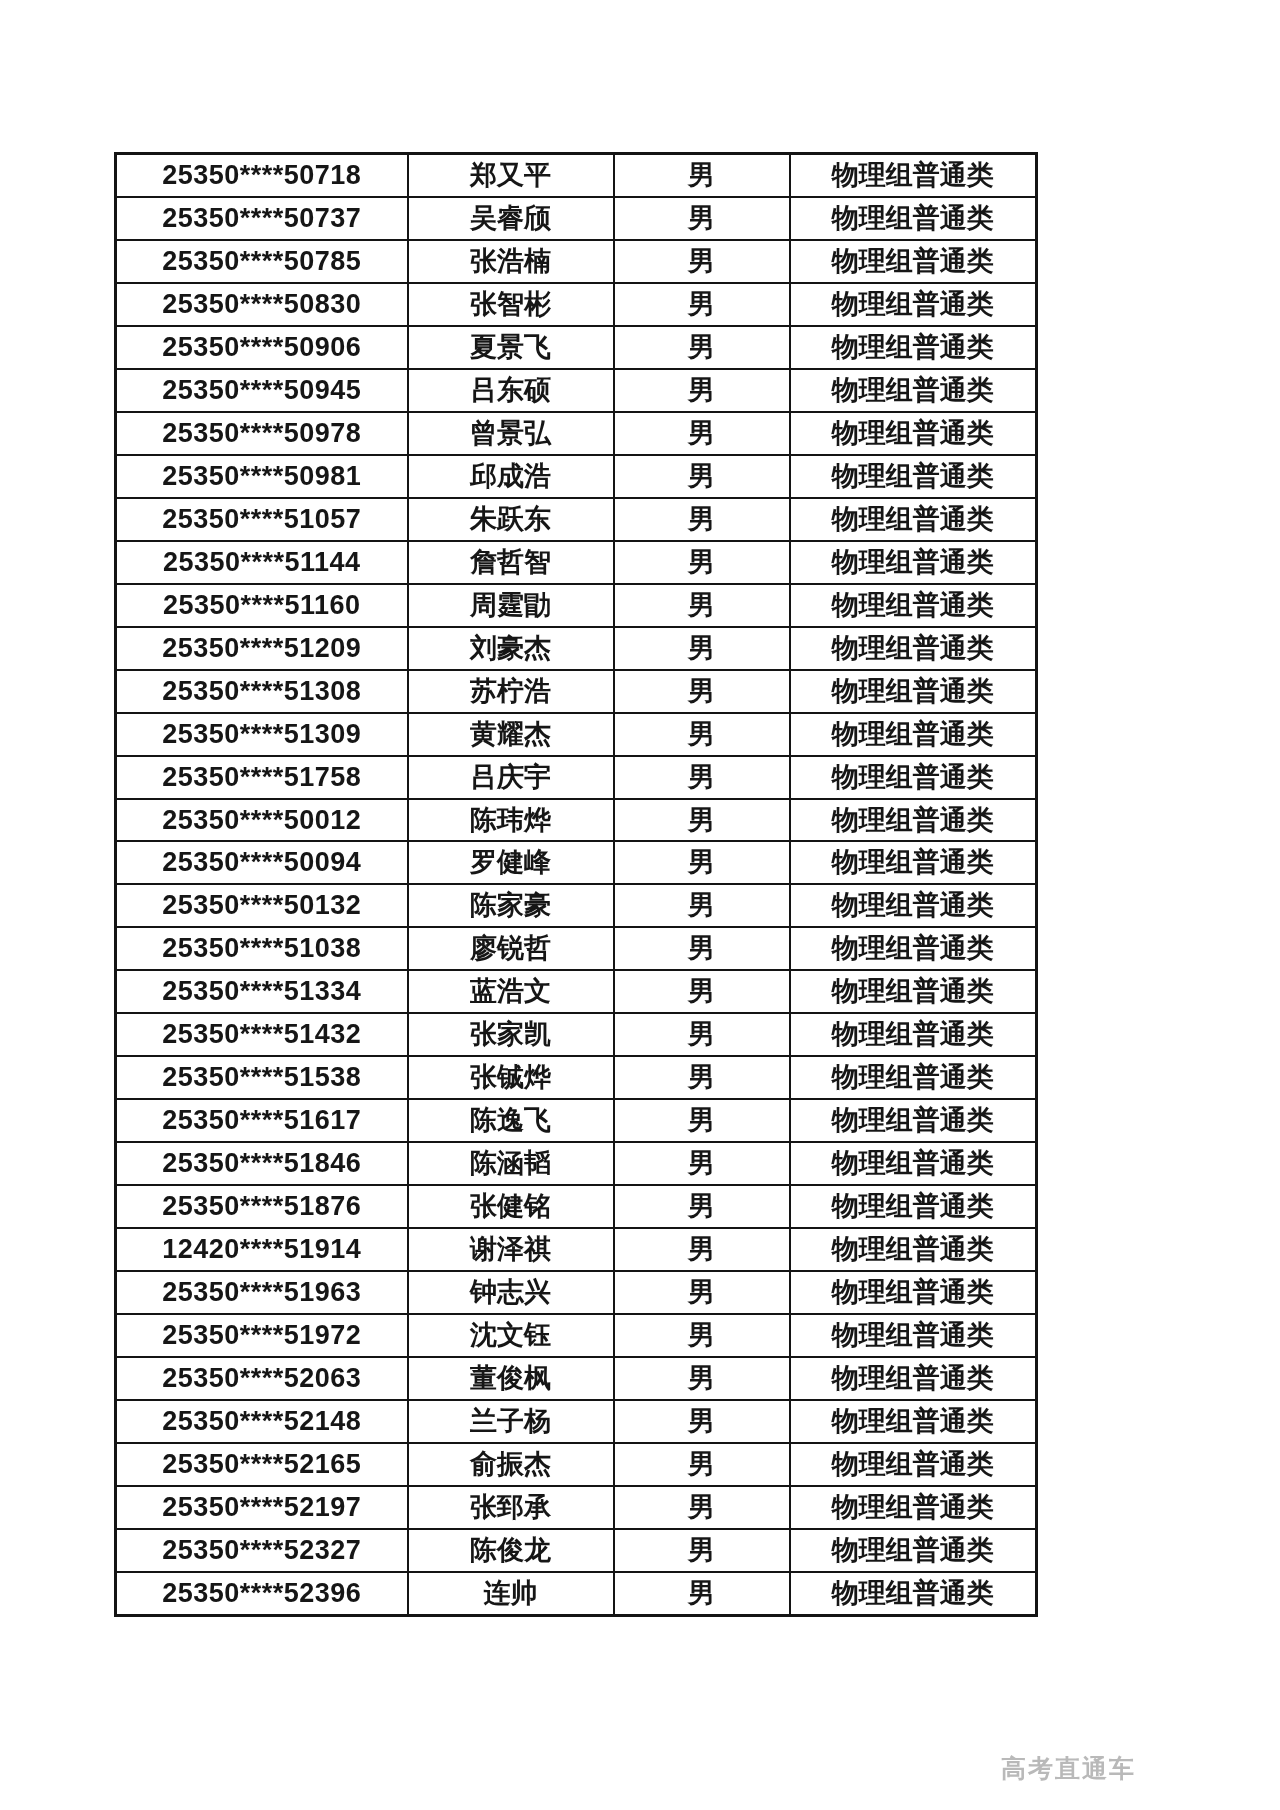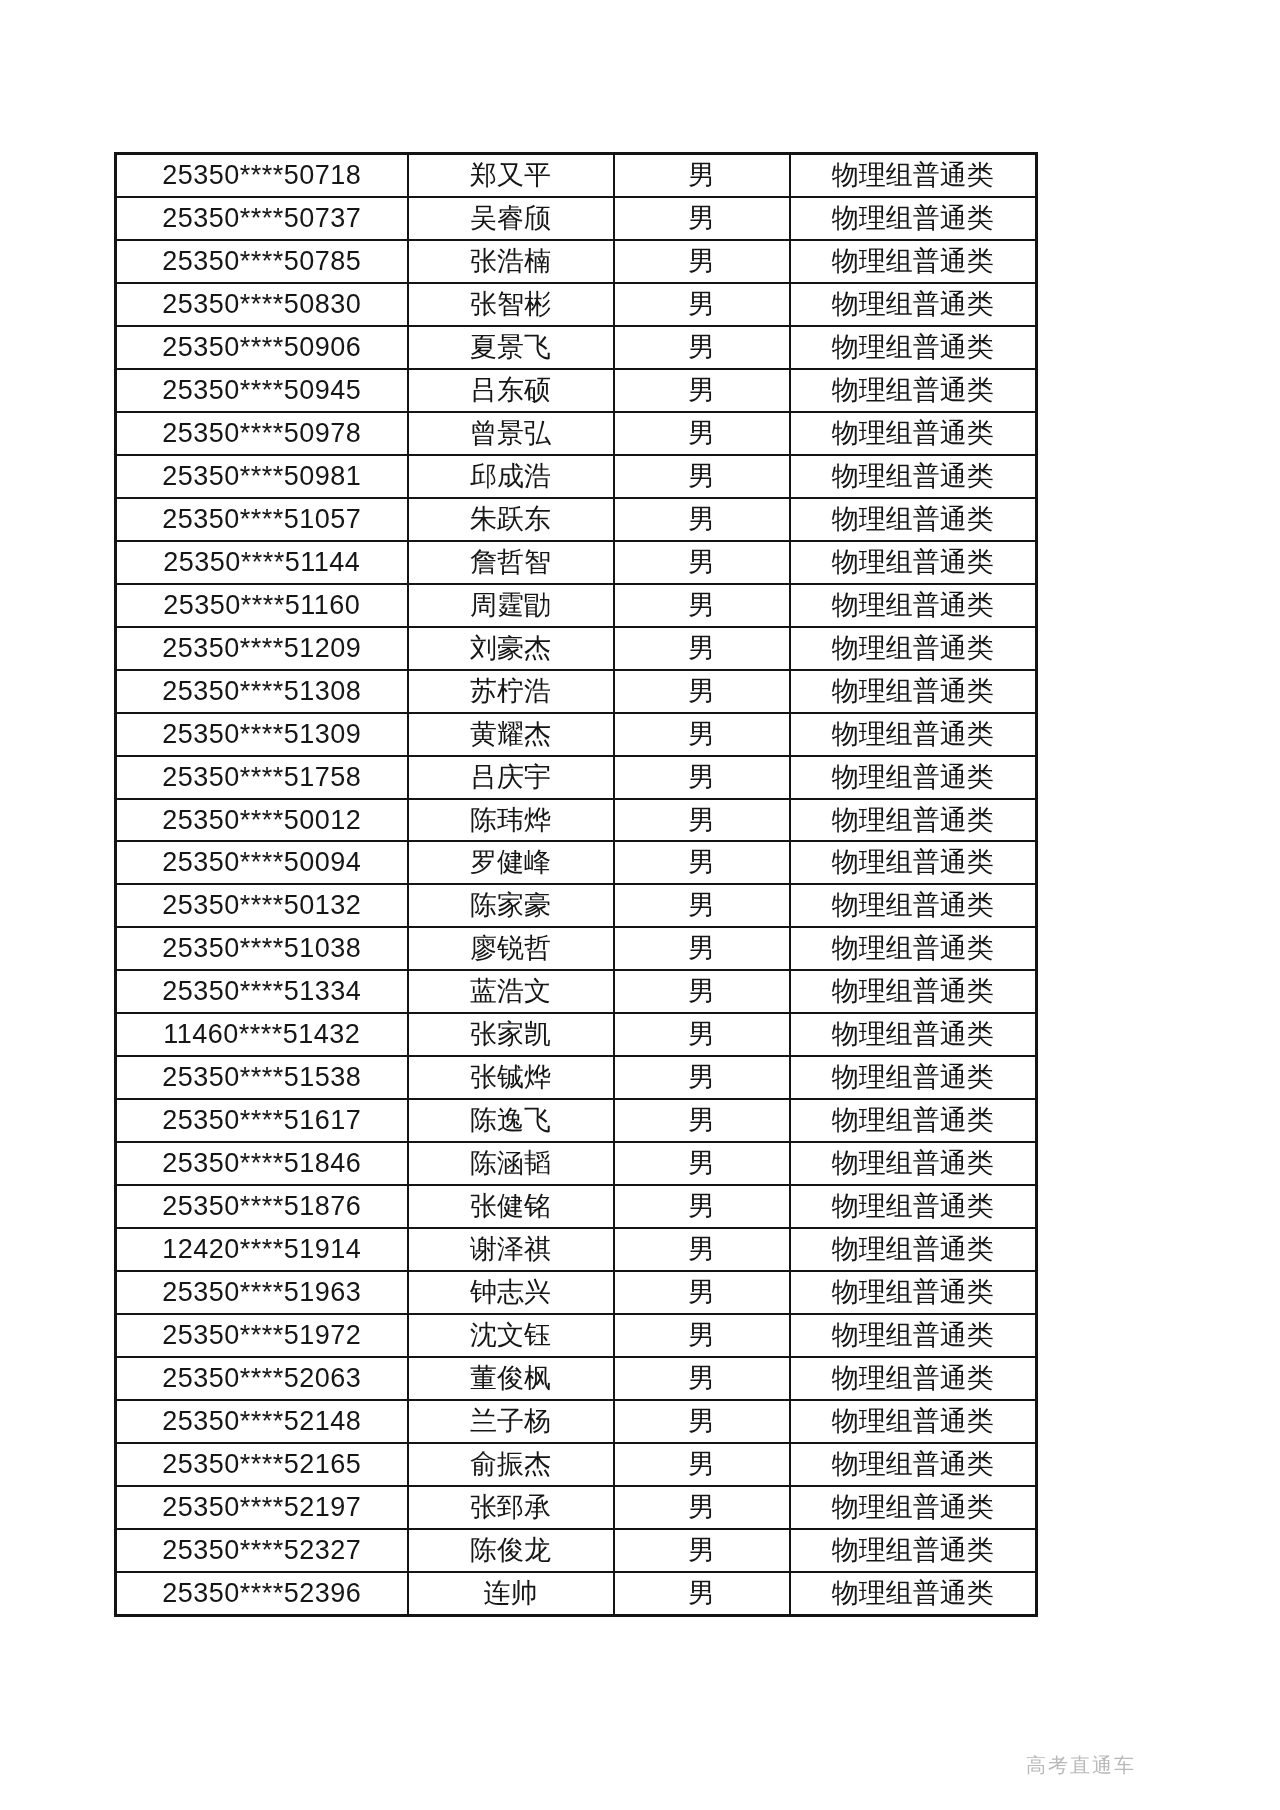--- a/index.html
+++ b/index.html
@@ -19,6 +19,7 @@
     height: 1810px;
     background: #ffffff;
     overflow: hidden;
+    font-weight: bold;
   }
   table.roster {
     position: absolute;

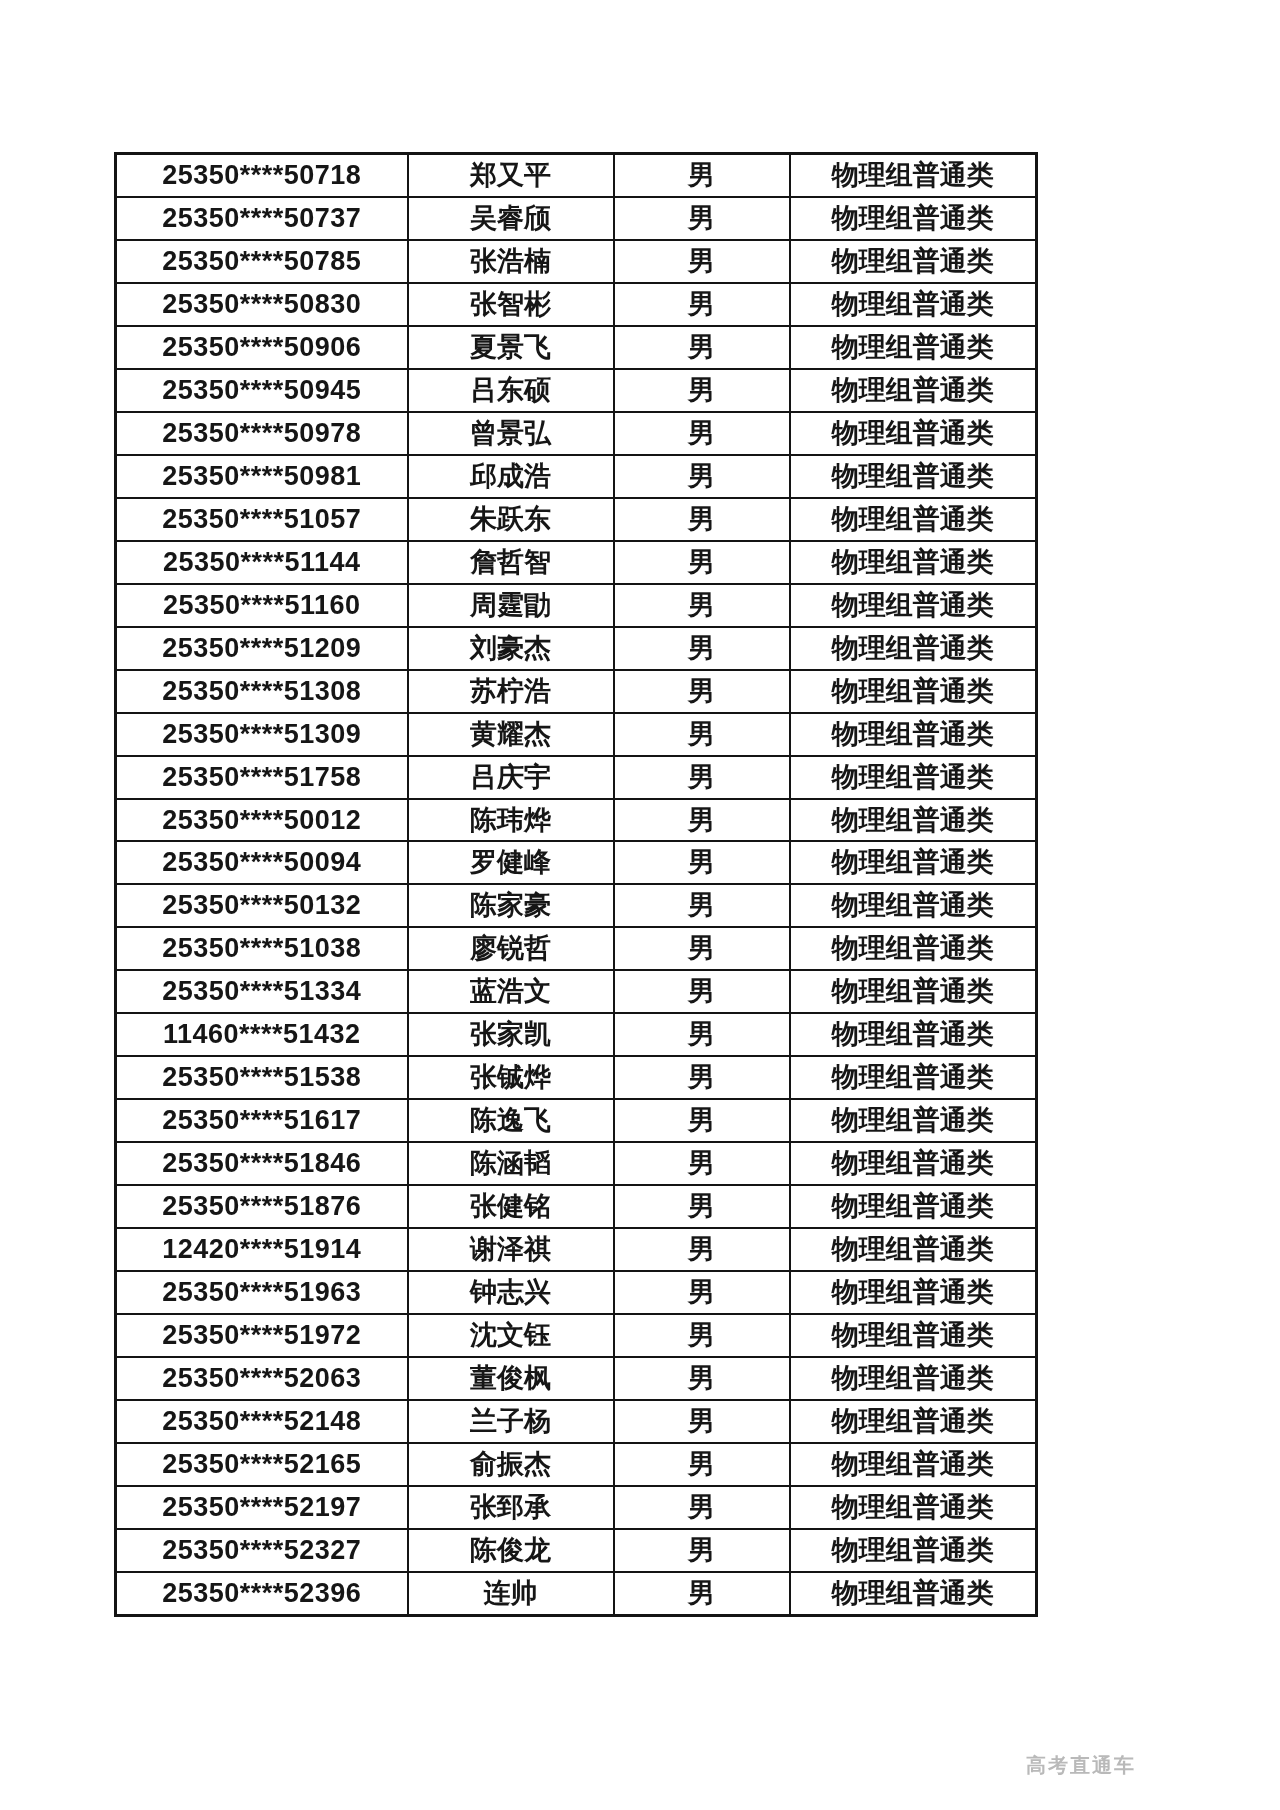--- a/index.html
+++ b/index.html
@@ -187,7 +187,7 @@
           <td class="cell-category">物理组普通类</td>
         </tr>
         <tr>
-          <td class="cell-id">11460****51432</td>
+          <td class="cell-id">25350****51432</td>
           <td class="cell-name">张家凯</td>
           <td class="cell-gender">男</td>
           <td class="cell-category">物理组普通类</td>

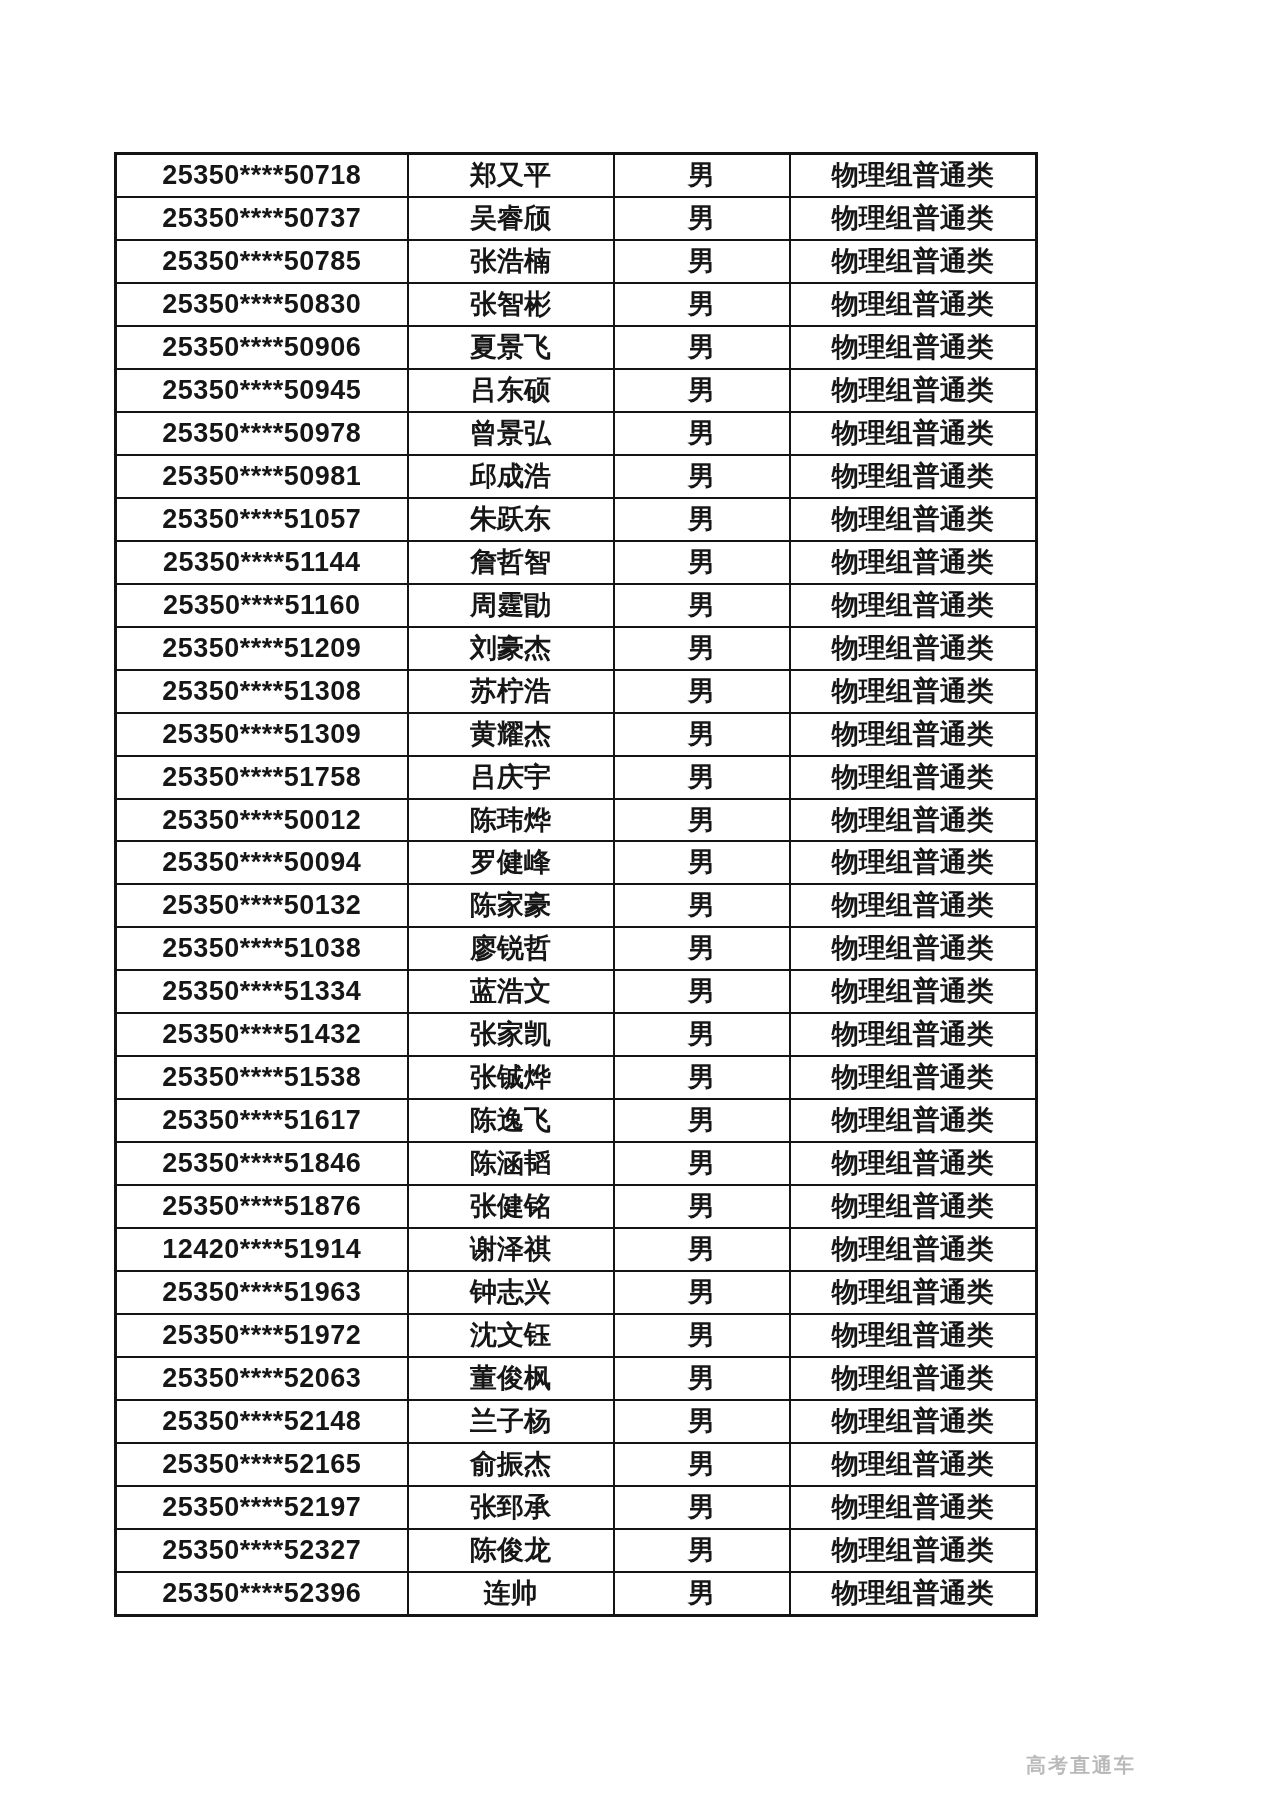--- a/index.html
+++ b/index.html
@@ -49,7 +49,7 @@
     position: absolute;
     right: 27px;
     top: 1752px;
-    font-size: 20px;
+    font-size: 25px;
     color: #b9b9b9;
     letter-spacing: 2px;
   }

